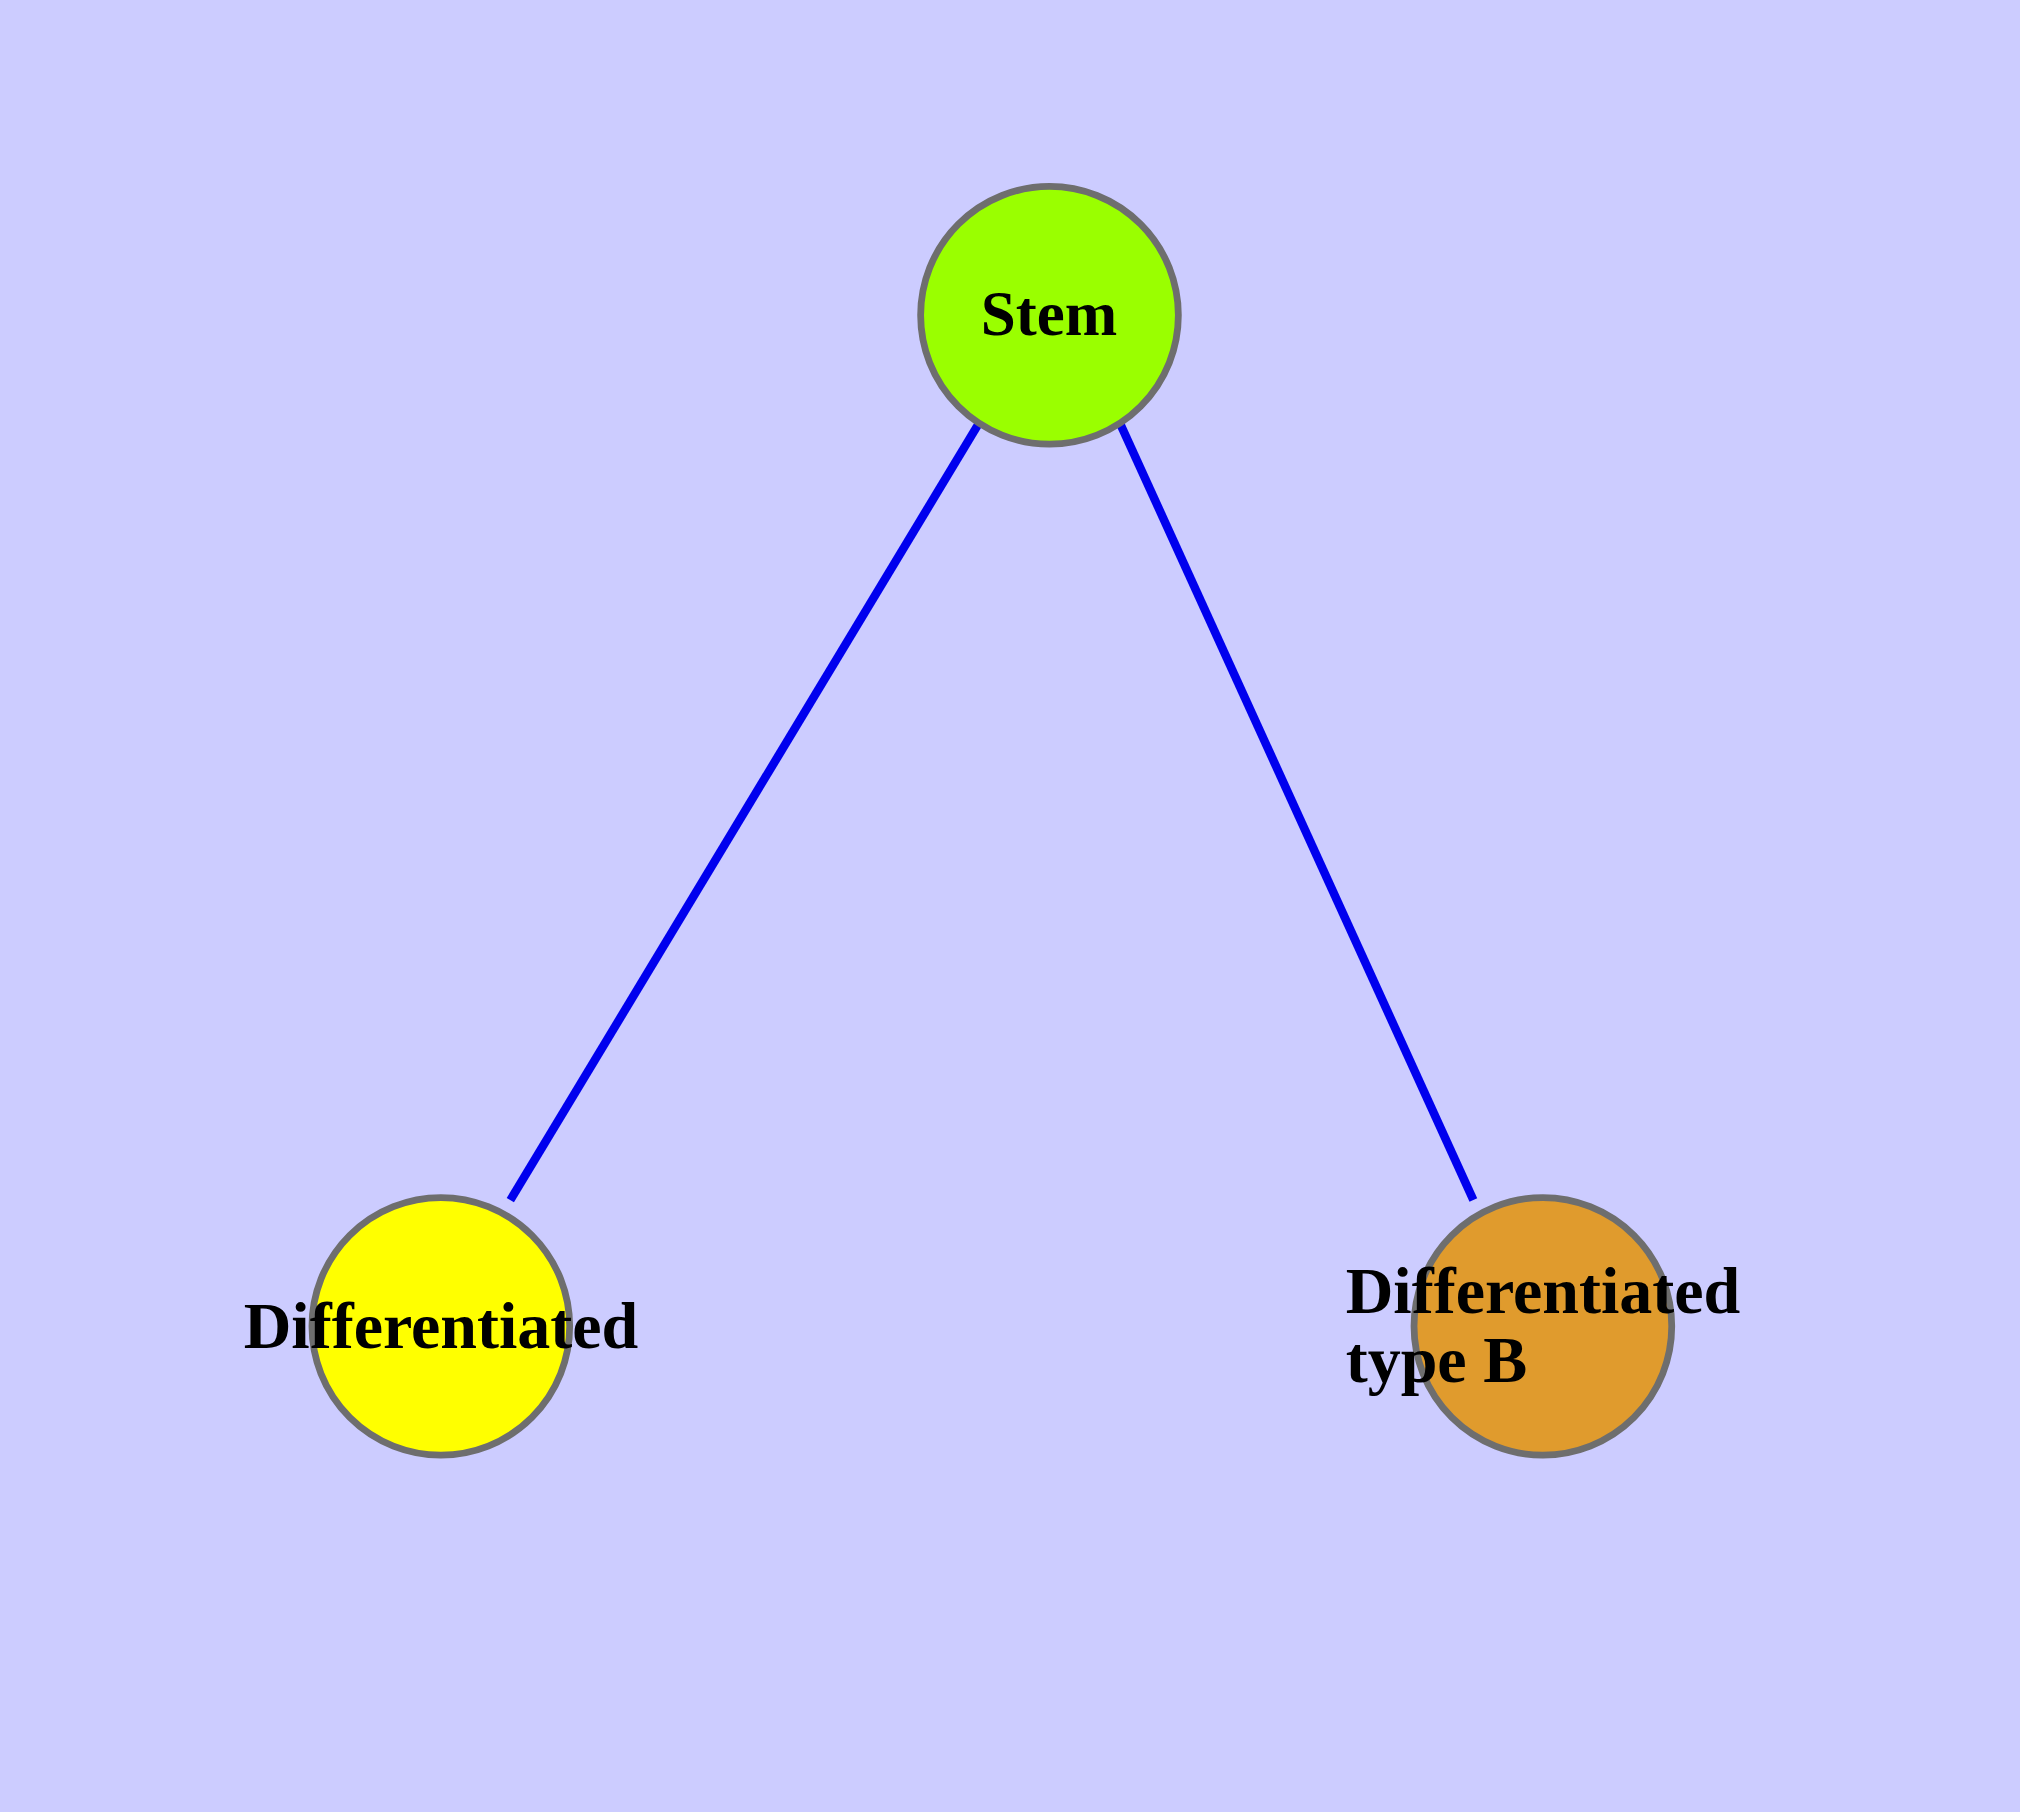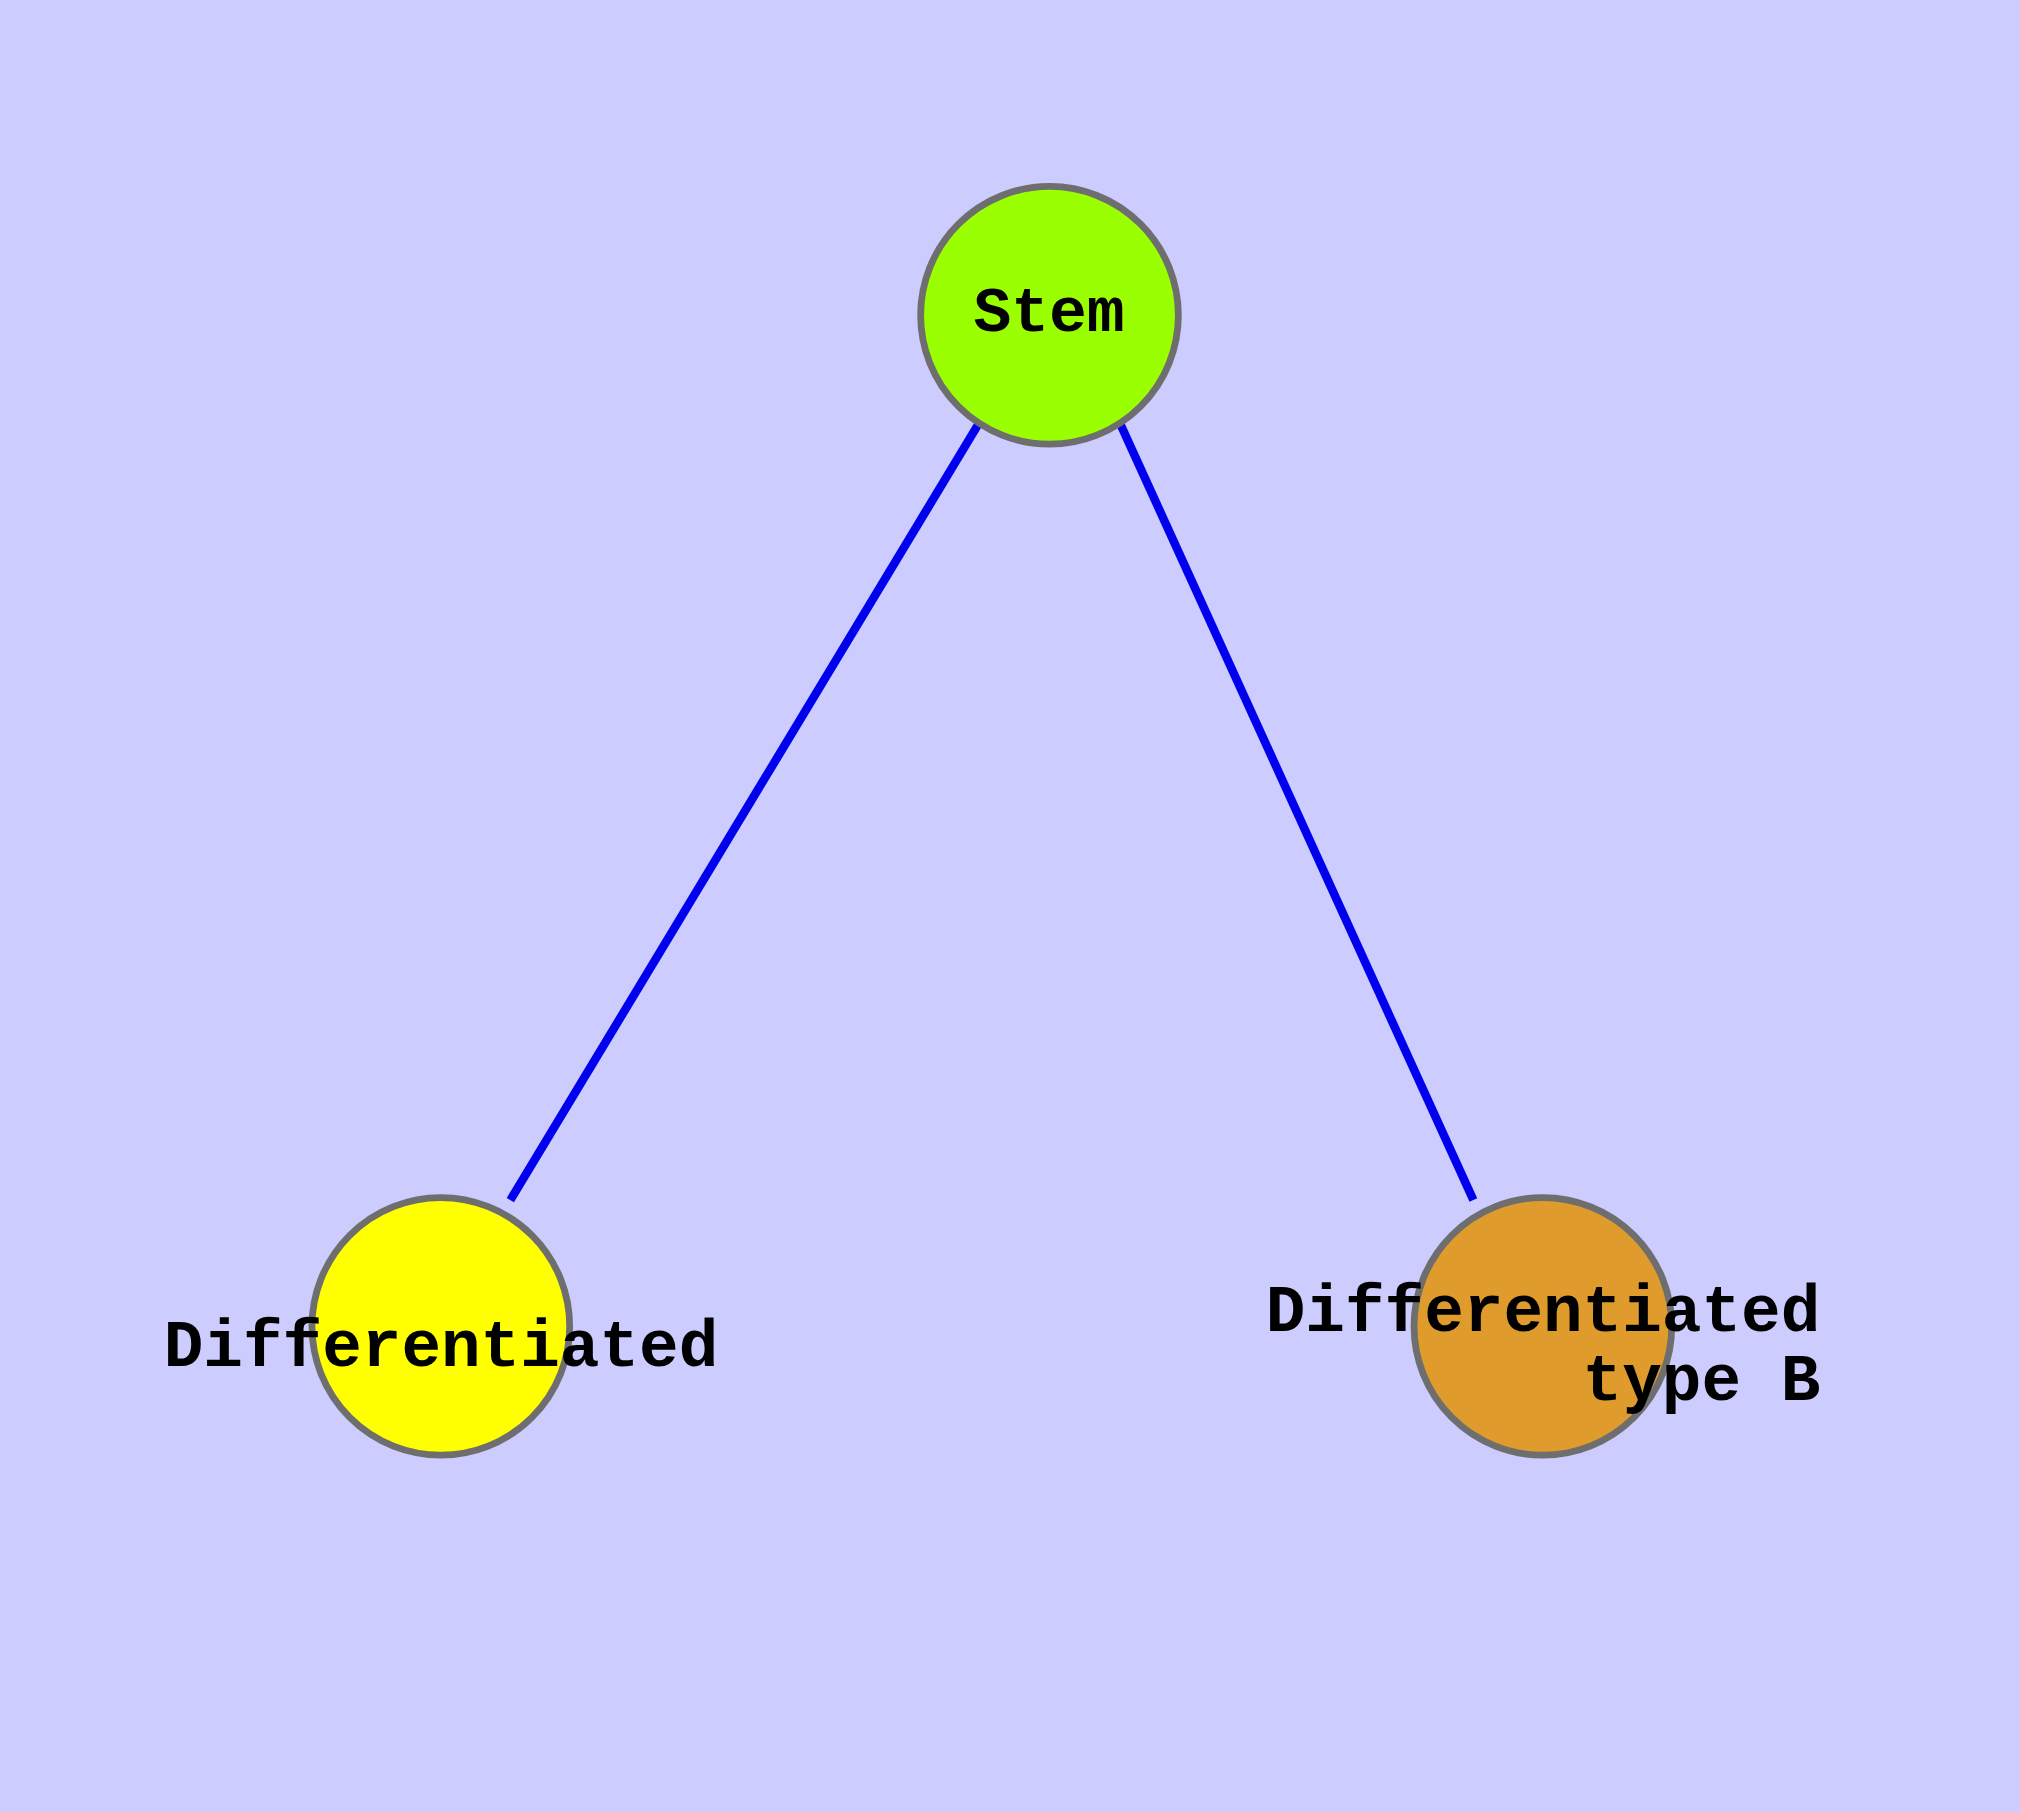--- a/index.html
+++ b/index.html
@@ -28,8 +28,8 @@
   }
   .node-label {
     position: absolute;
-    text-align: right;
-    font-family: Liberation Mono, monospace;
+    text-align: left;
+    font-family: Liberation Serif, serif;
     font-weight: bold;
     color: #000000;
     white-space: nowrap;

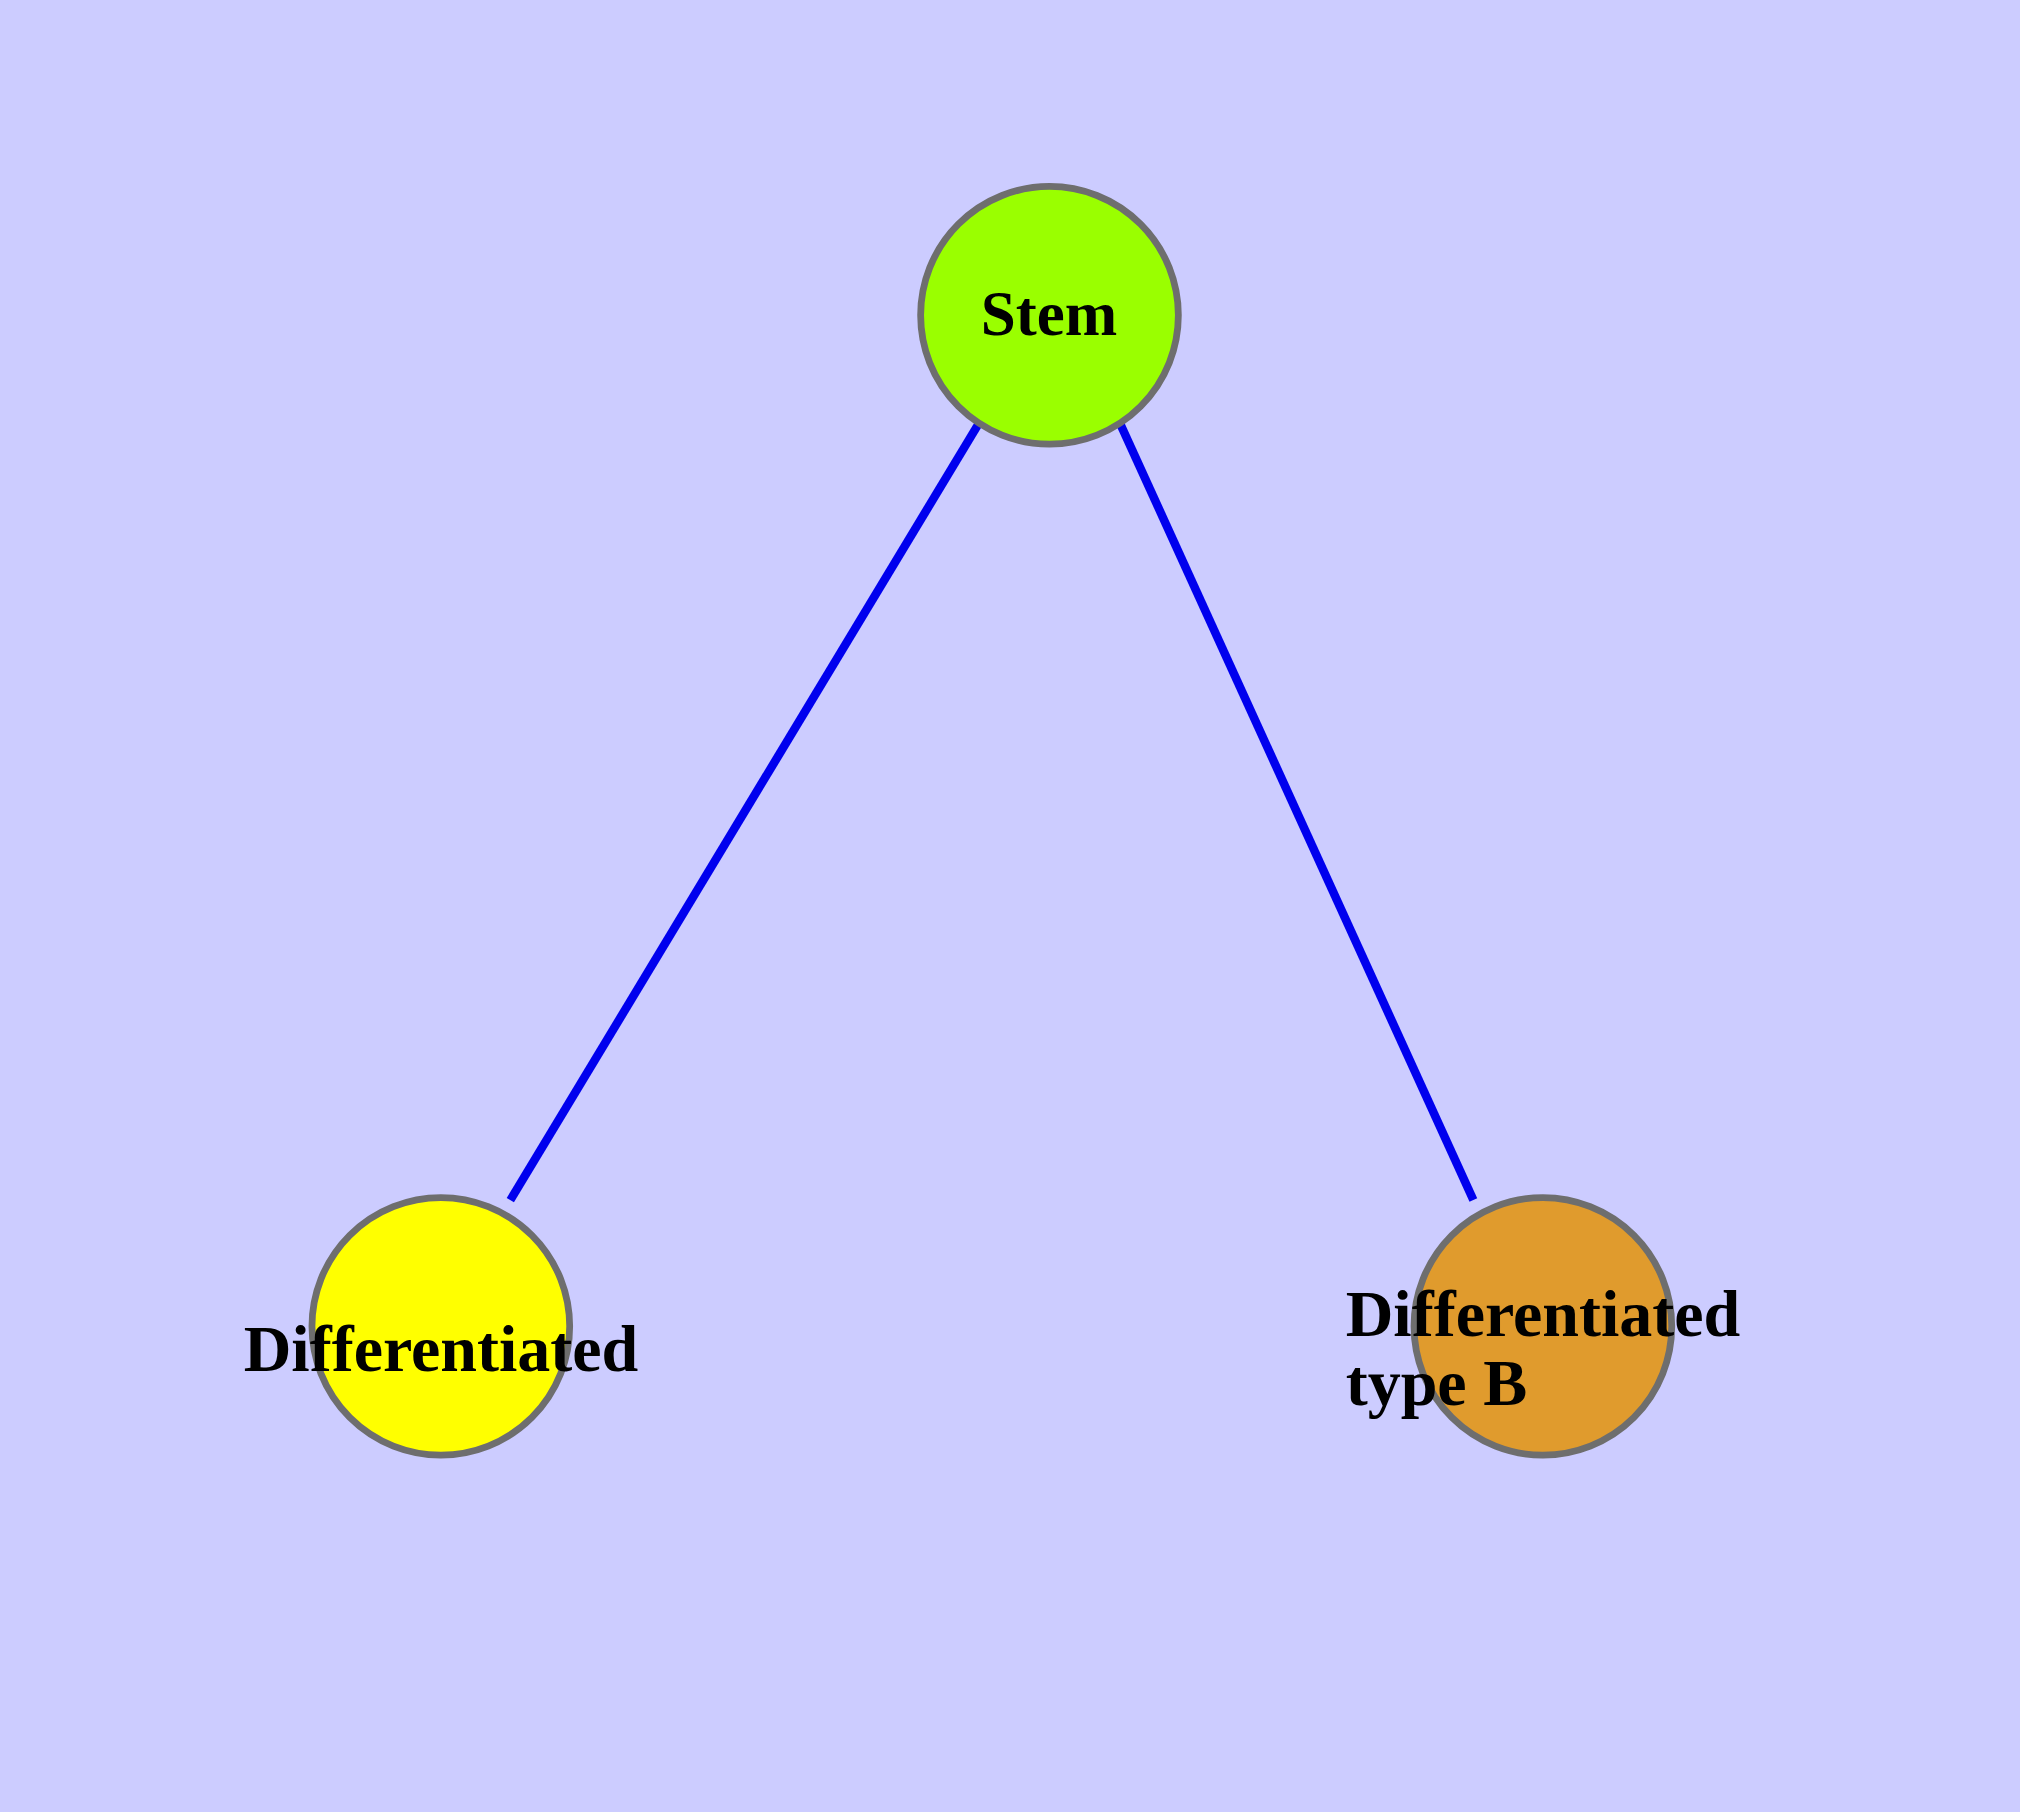--- a/index.html
+++ b/index.html
@@ -42,7 +42,6 @@
   }
   .node-label.leaf {
     font-size: 66px;
-    margin-top: 23px;
   }
   .label-line {
     display: block;

